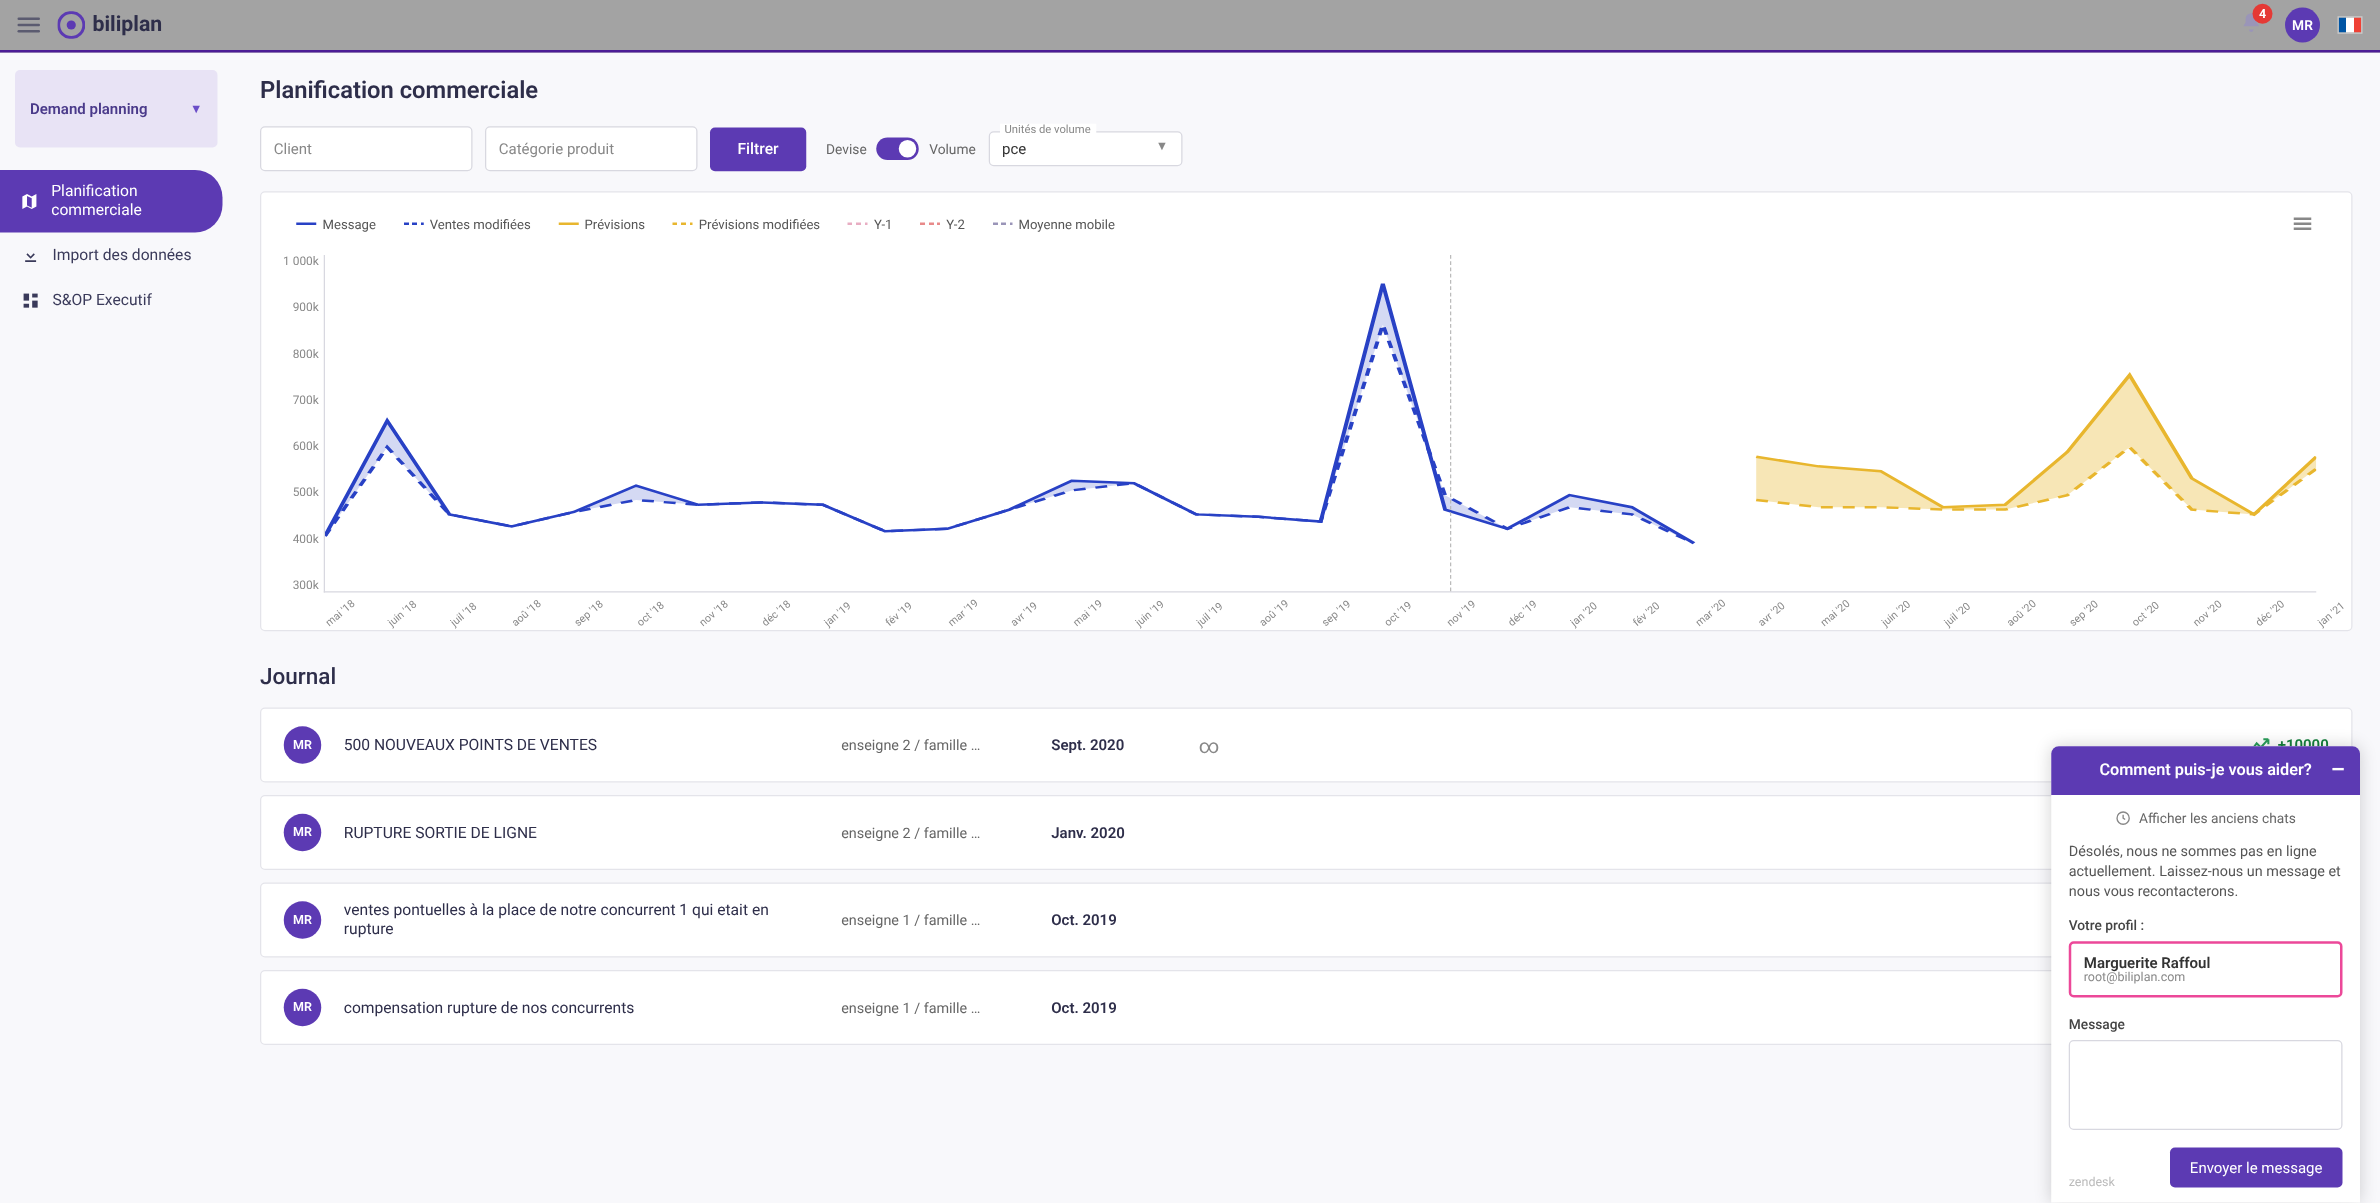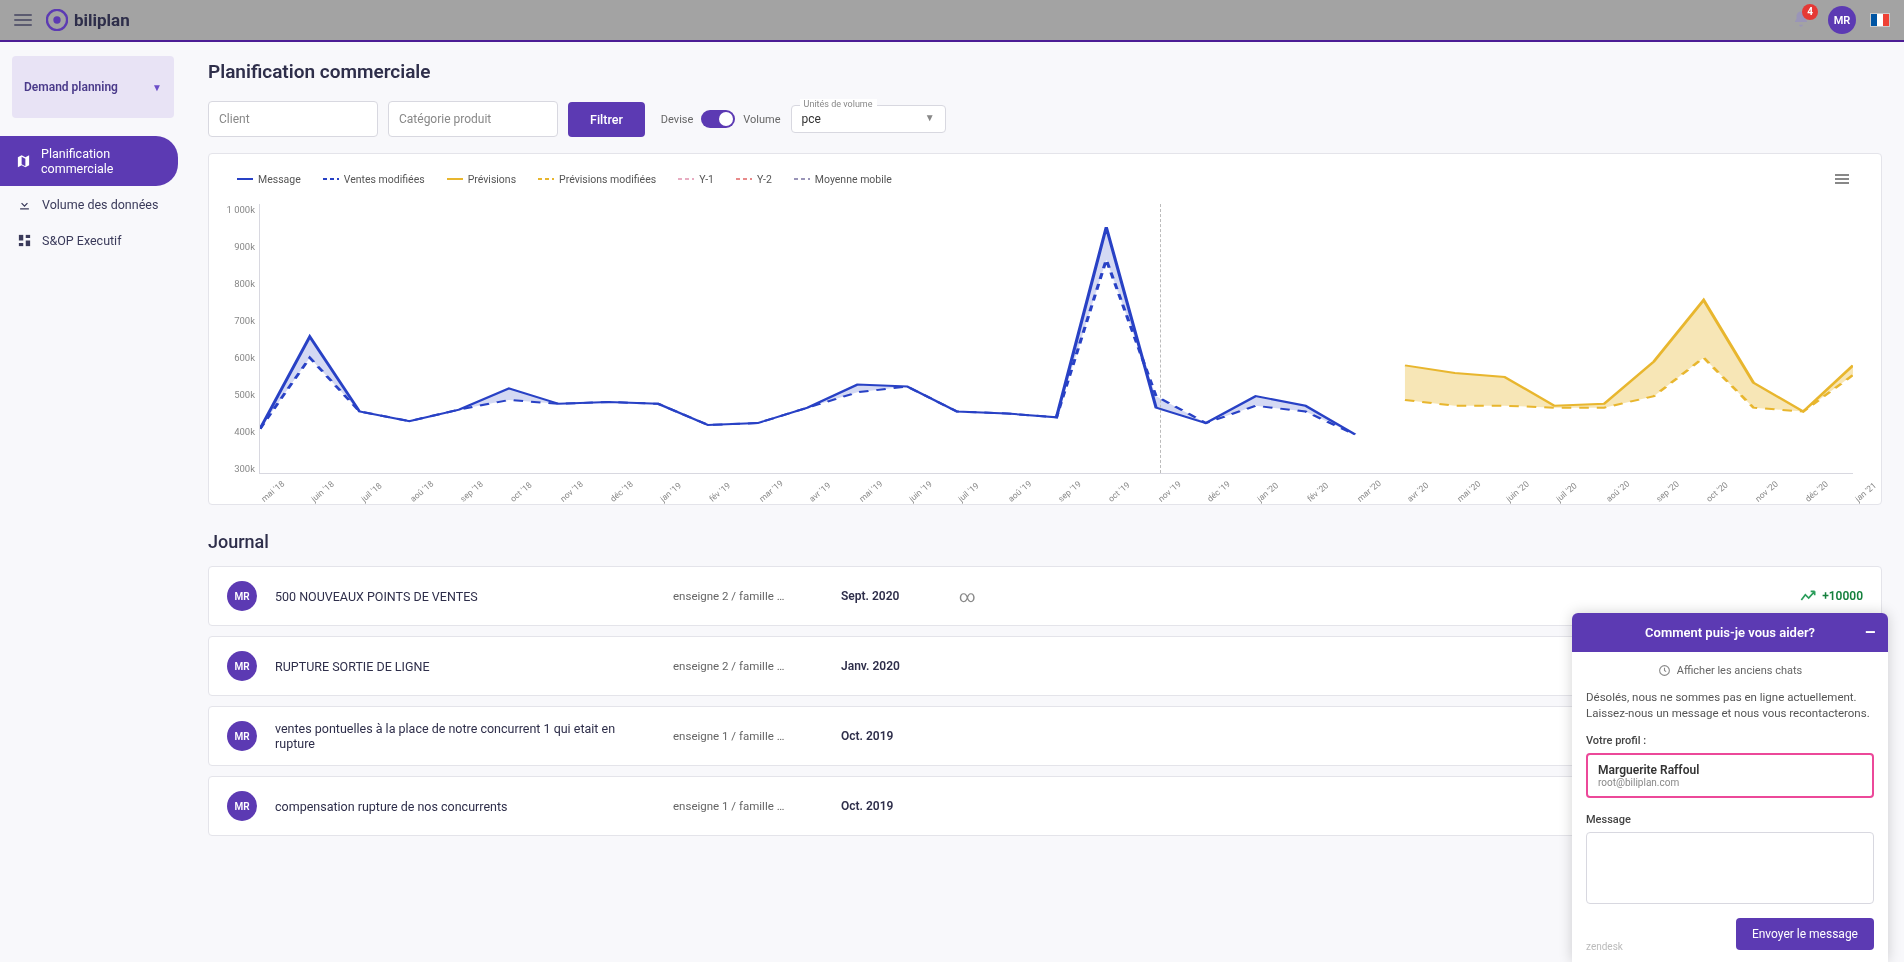--- a/index.html
+++ b/index.html
@@ -118,7 +118,7 @@
               <path d="M12 3v10l-4-4-1.4 1.4L12 16l5.4-5.6L16 9l-4 4V3h0zM5 18h14v2H5z"></path>
             </svg>
           </span>
-          <span>Volume des données</span>
+          <span>Import des données</span>
         </div>
         <div class="nav-item">
           <span class="ic">

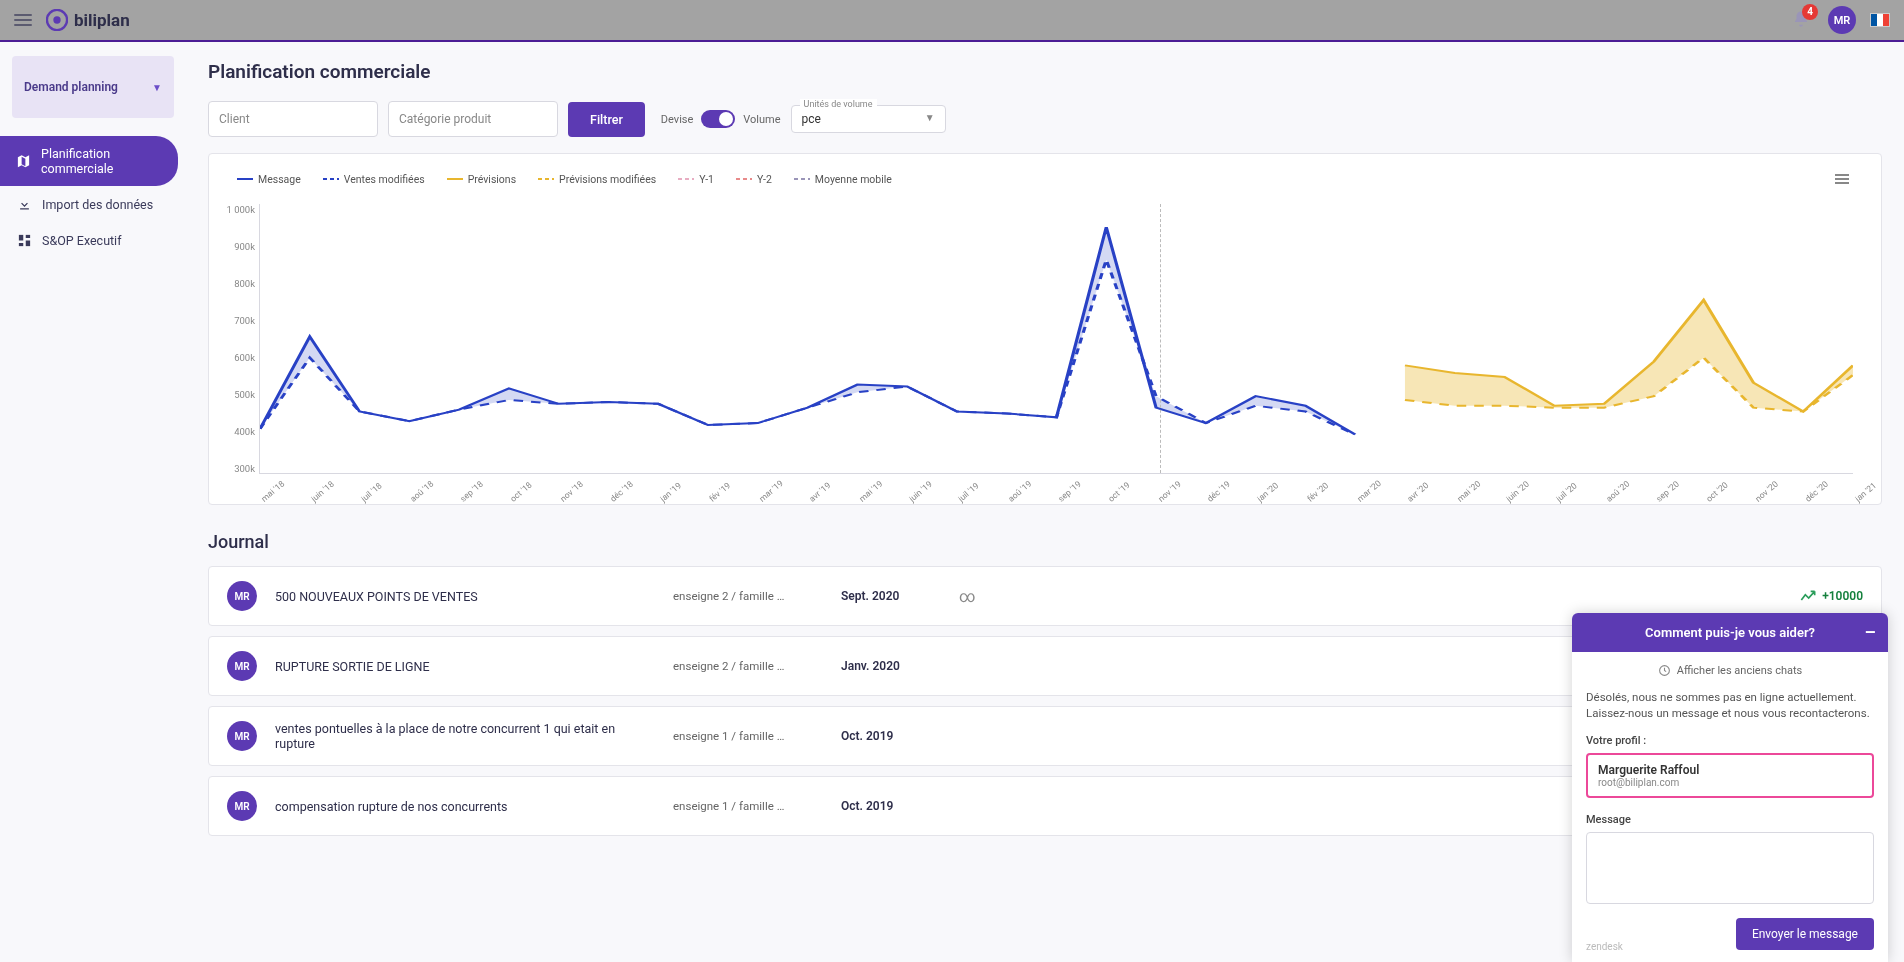--- a/index.html
+++ b/index.html
@@ -55,7 +55,7 @@
 .jrow .delta{font-size:12px;font-weight:600;margin-left:auto;display:flex;align-items:center;gap:6px}
 .delta.up{color:#15803d}
 .delta.dn{color:#d14a4a}
-.chat{position:fixed;bottom:0;right:16px;width:316px;background:#fff;box-shadow:0 0 14px rgba(0,0,0,.18);border-radius:6px 6px 0 0;font-size:12px;z-index:50}
+.chat{position:fixed;bottom:0;right:16px;width:247px;background:#fff;box-shadow:0 0 14px rgba(0,0,0,.18);border-radius:6px 6px 0 0;font-size:12px;z-index:50}
 .chat-hd{background:#5c3ab3;color:#fff;padding:12px 14px;border-radius:6px 6px 0 0;text-align:center;font-weight:600;font-size:13px;position:relative}
 .chat-min{position:absolute;right:12px;top:50%;transform:translateY(-50%);cursor:pointer;font-size:18px}
 .chat-bd{padding:12px 14px;color:#555}

